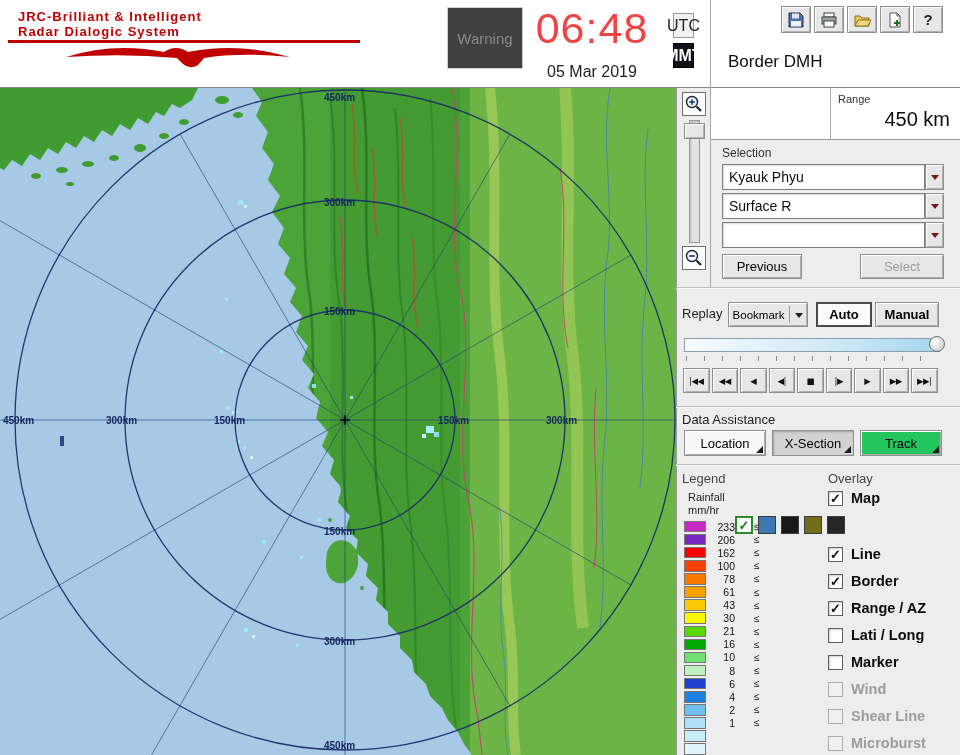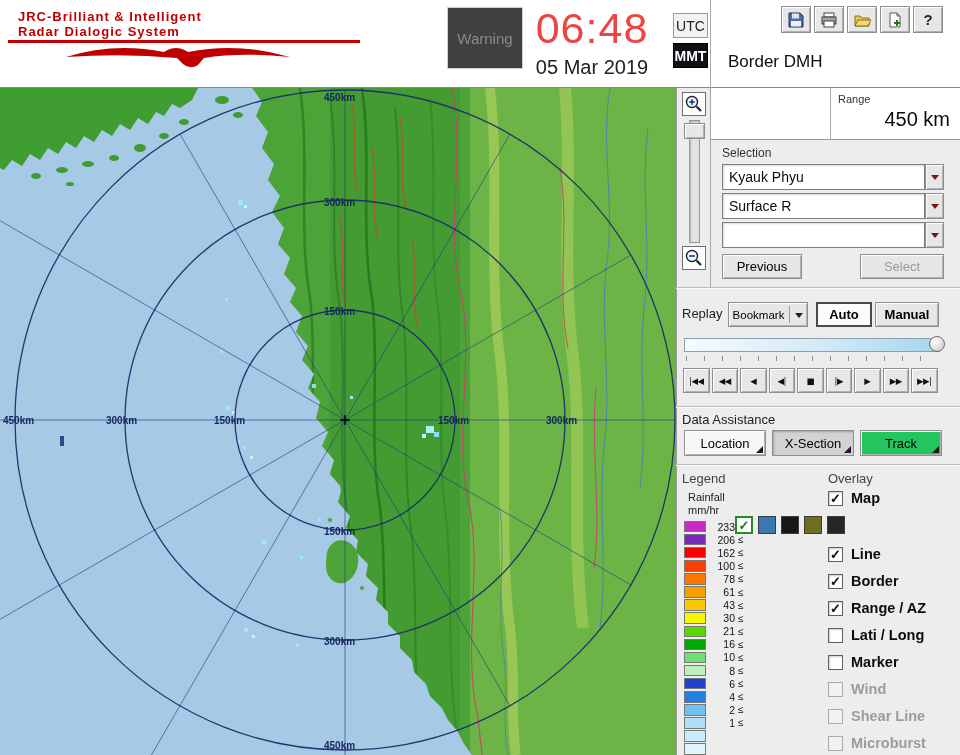--- a/index.html
+++ b/index.html
@@ -26,7 +26,7 @@
   #clock{position:absolute;left:516px;top:4px;width:152px;text-align:center}
   #clock-time{font-size:43px;color:#ef4444;letter-spacing:1px}
   #clock-date{font-size:20px;color:#222;margin-top:3px}
-  .tzbtn{position:absolute;left:673px;width:35px;height:25px;font-size:14px;display:flex;align-items:center;justify-content:center}
+  .tzbtn{position:absolute;left:673px;width:21px;height:25px;font-size:16px;display:flex;align-items:center;justify-content:center}
   #tz-utc{top:13px;background:#f2f2f2;border:1px solid #9a9a9a;color:#222}
   #tz-mmt{top:43px;background:#101019;border:1px solid #000;color:#fff;font-weight:bold}
   #vdiv{position:absolute;left:710px;top:0;height:288px;border-left:1px solid #a8a8a8}

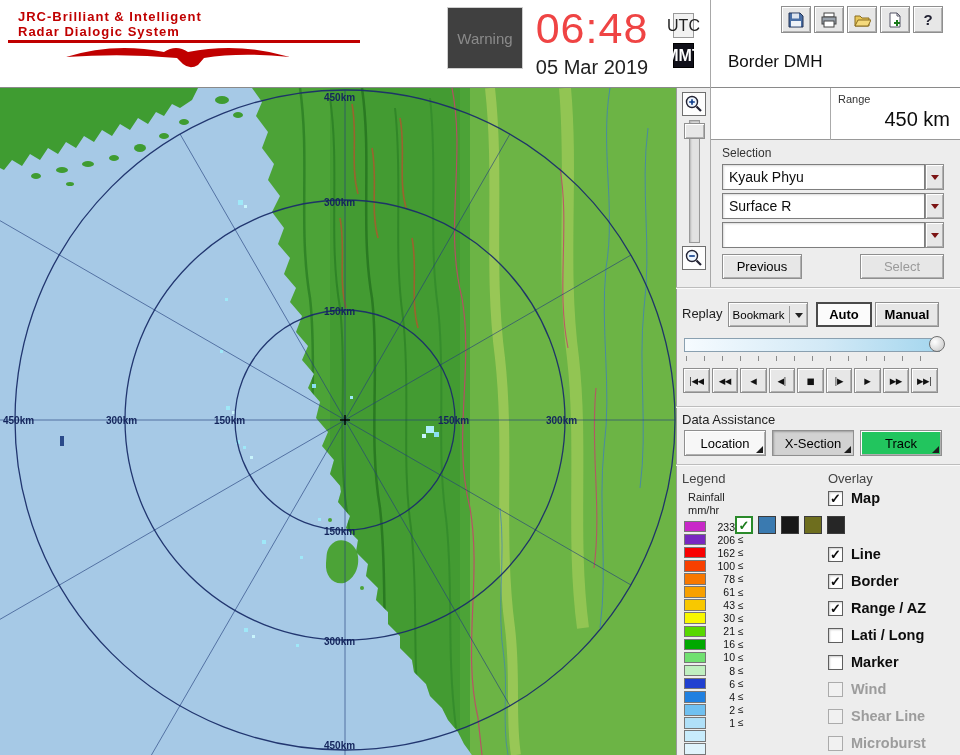--- a/index.html
+++ b/index.html
@@ -25,7 +25,7 @@
   #warning-box span{color:#8a8a8a;font-size:15px}
   #clock{position:absolute;left:516px;top:4px;width:152px;text-align:center}
   #clock-time{font-size:43px;color:#ef4444;letter-spacing:1px}
-  #clock-date{font-size:20px;color:#222;margin-top:3px}
+  #clock-date{font-size:16px;color:#222;margin-top:10px}
   .tzbtn{position:absolute;left:673px;width:21px;height:25px;font-size:16px;display:flex;align-items:center;justify-content:center}
   #tz-utc{top:13px;background:#f2f2f2;border:1px solid #9a9a9a;color:#222}
   #tz-mmt{top:43px;background:#101019;border:1px solid #000;color:#fff;font-weight:bold}

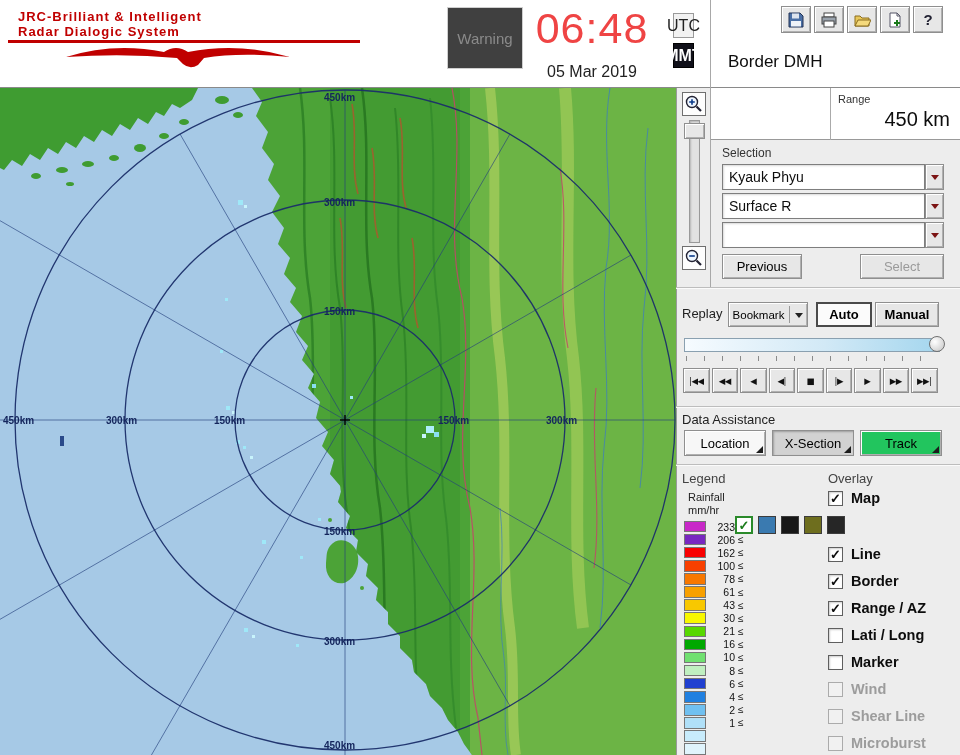--- a/index.html
+++ b/index.html
@@ -83,7 +83,7 @@
   #legend-rows{position:absolute;left:684px;top:520px}
   .legend-row{display:flex;align-items:center;height:13.1px;font-size:10.5px;color:#111}
   .legend-swatch{width:22px;height:11.5px;border:1px solid #777;margin-right:5px}
-  .legend-val{width:24px;text-align:right;margin-right:3px}
+  .legend-val{width:24px;text-align:right;margin-right:19px}
   .legend-le{font-size:10px}
 
   

